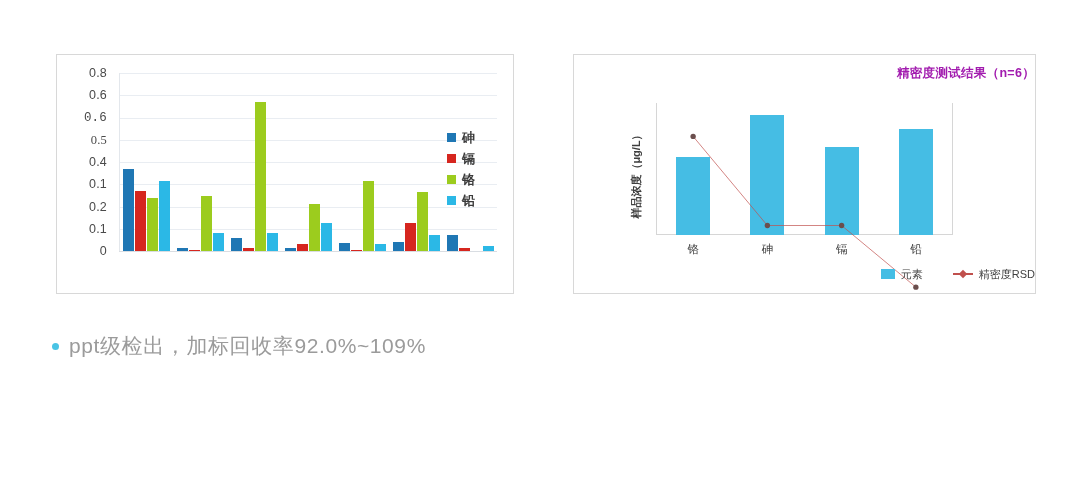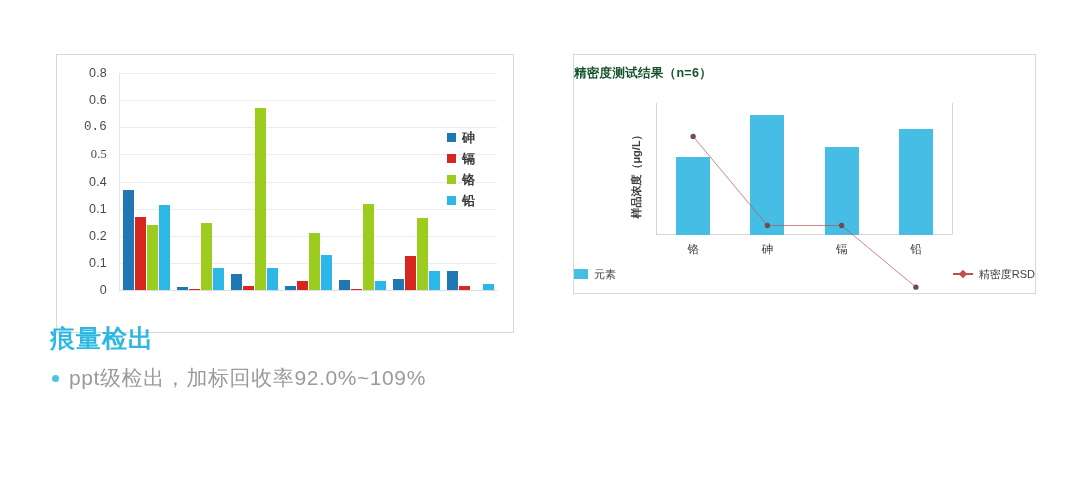--- a/index.html
+++ b/index.html
@@ -21,7 +21,7 @@
     border:1px solid #d8d8d8;
     box-sizing:border-box;
   }
-  .frame-left{left:56px;top:54px;width:458px;height:279px;}
+  .frame-left{left:56px;top:54px;width:458px;height:240px;}
   .frame-right{left:33px;top:54px;width:463px;height:240px;}
 
   

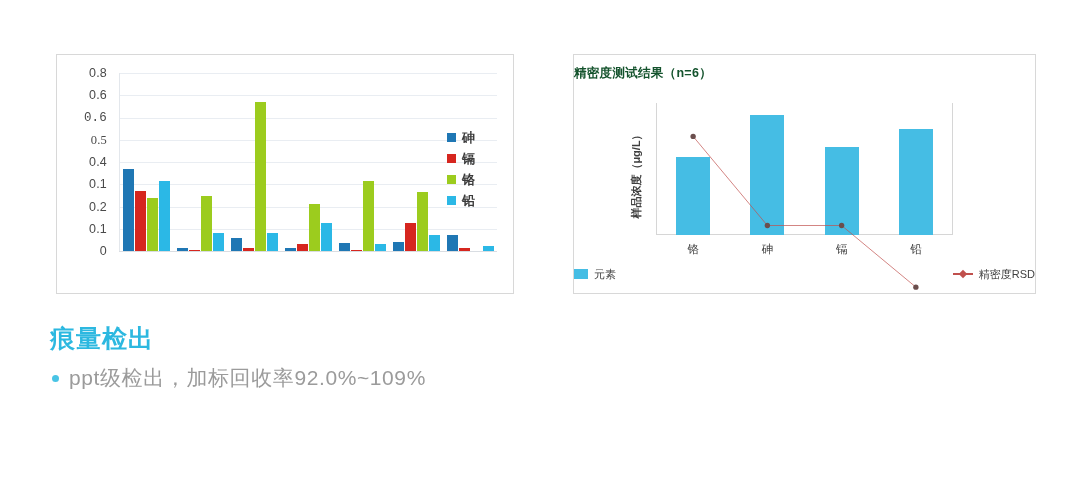--- a/index.html
+++ b/index.html
@@ -69,8 +69,8 @@
   
   .rc{position:absolute;inset:0;}
   .rc-title{
-    position:absolute;left:0;right:0;top:10px;text-align:left;
-    font-size:12.5px;color:#14532d;font-weight:bold;letter-spacing:.3px;
+    position:absolute;left:0;right:0;top:10px;text-align:right;
+    font-size:12.5px;color:#a21caf;font-weight:bold;letter-spacing:.3px;
   }
   .rc-ytitle{
     position:absolute;left:18px;top:50%;transform:translateY(-50%) rotate(-90deg);

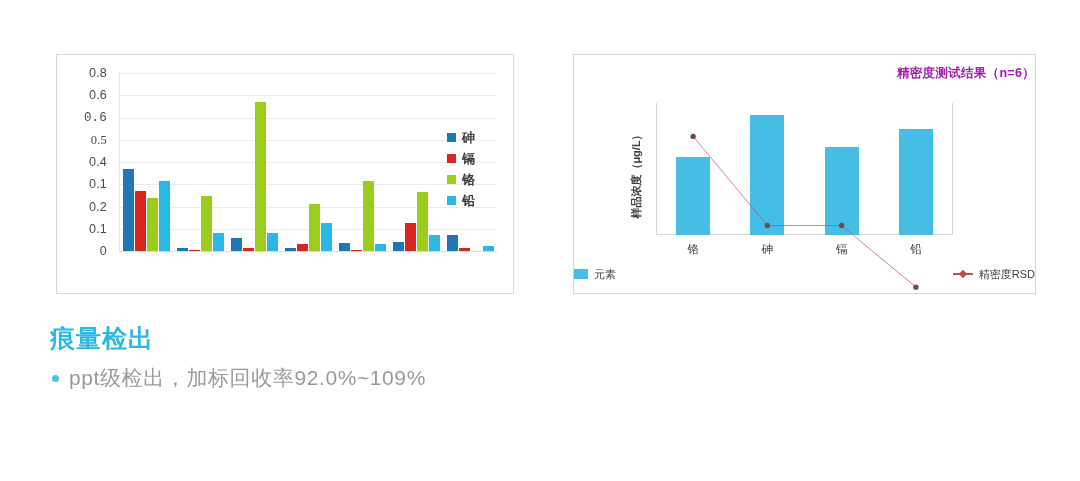--- a/index.html
+++ b/index.html
@@ -108,7 +108,7 @@
   }
   .rc-legend{
     position:absolute;left:0;right:0;bottom:8px;height:22px;
-    display:flex;align-items:center;justify-content:space-between;gap:20px;
+    display:flex;align-items:center;justify-content:flex-end;gap:30px;
   }
   .rc-legend .le{display:flex;align-items:center;gap:6px;}
   .rc-legend .sw-bar{width:14px;height:10px;display:inline-block;}

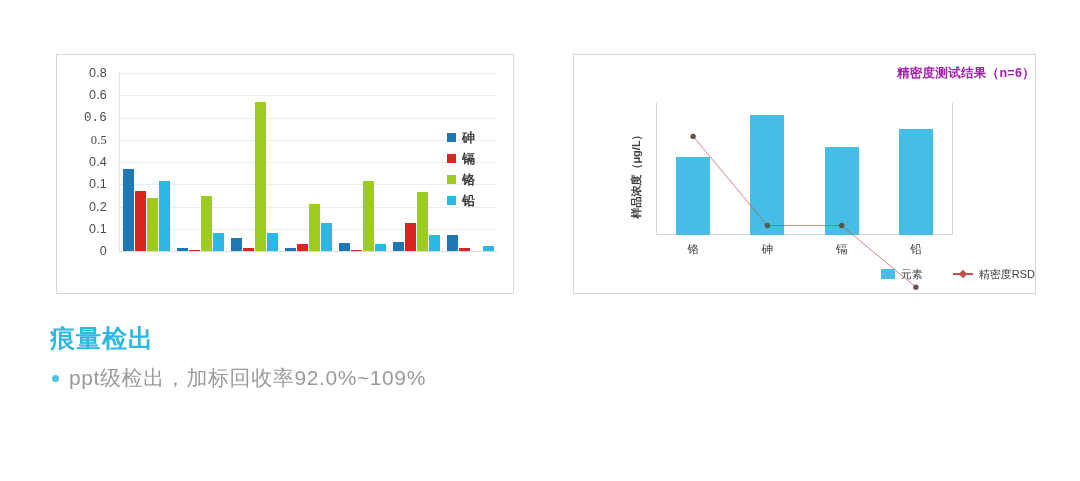--- a/index.html
+++ b/index.html
@@ -242,7 +242,6 @@
     </div>
 
     <div class="cap cap-left">
-      <div class="cap-h">痕量检出</div>
       <div class="cap-row">
         <span class="cap-dot"></span>
         <span class="cap-t">ppt级检出，加标回收率92.0%~109%</span>

